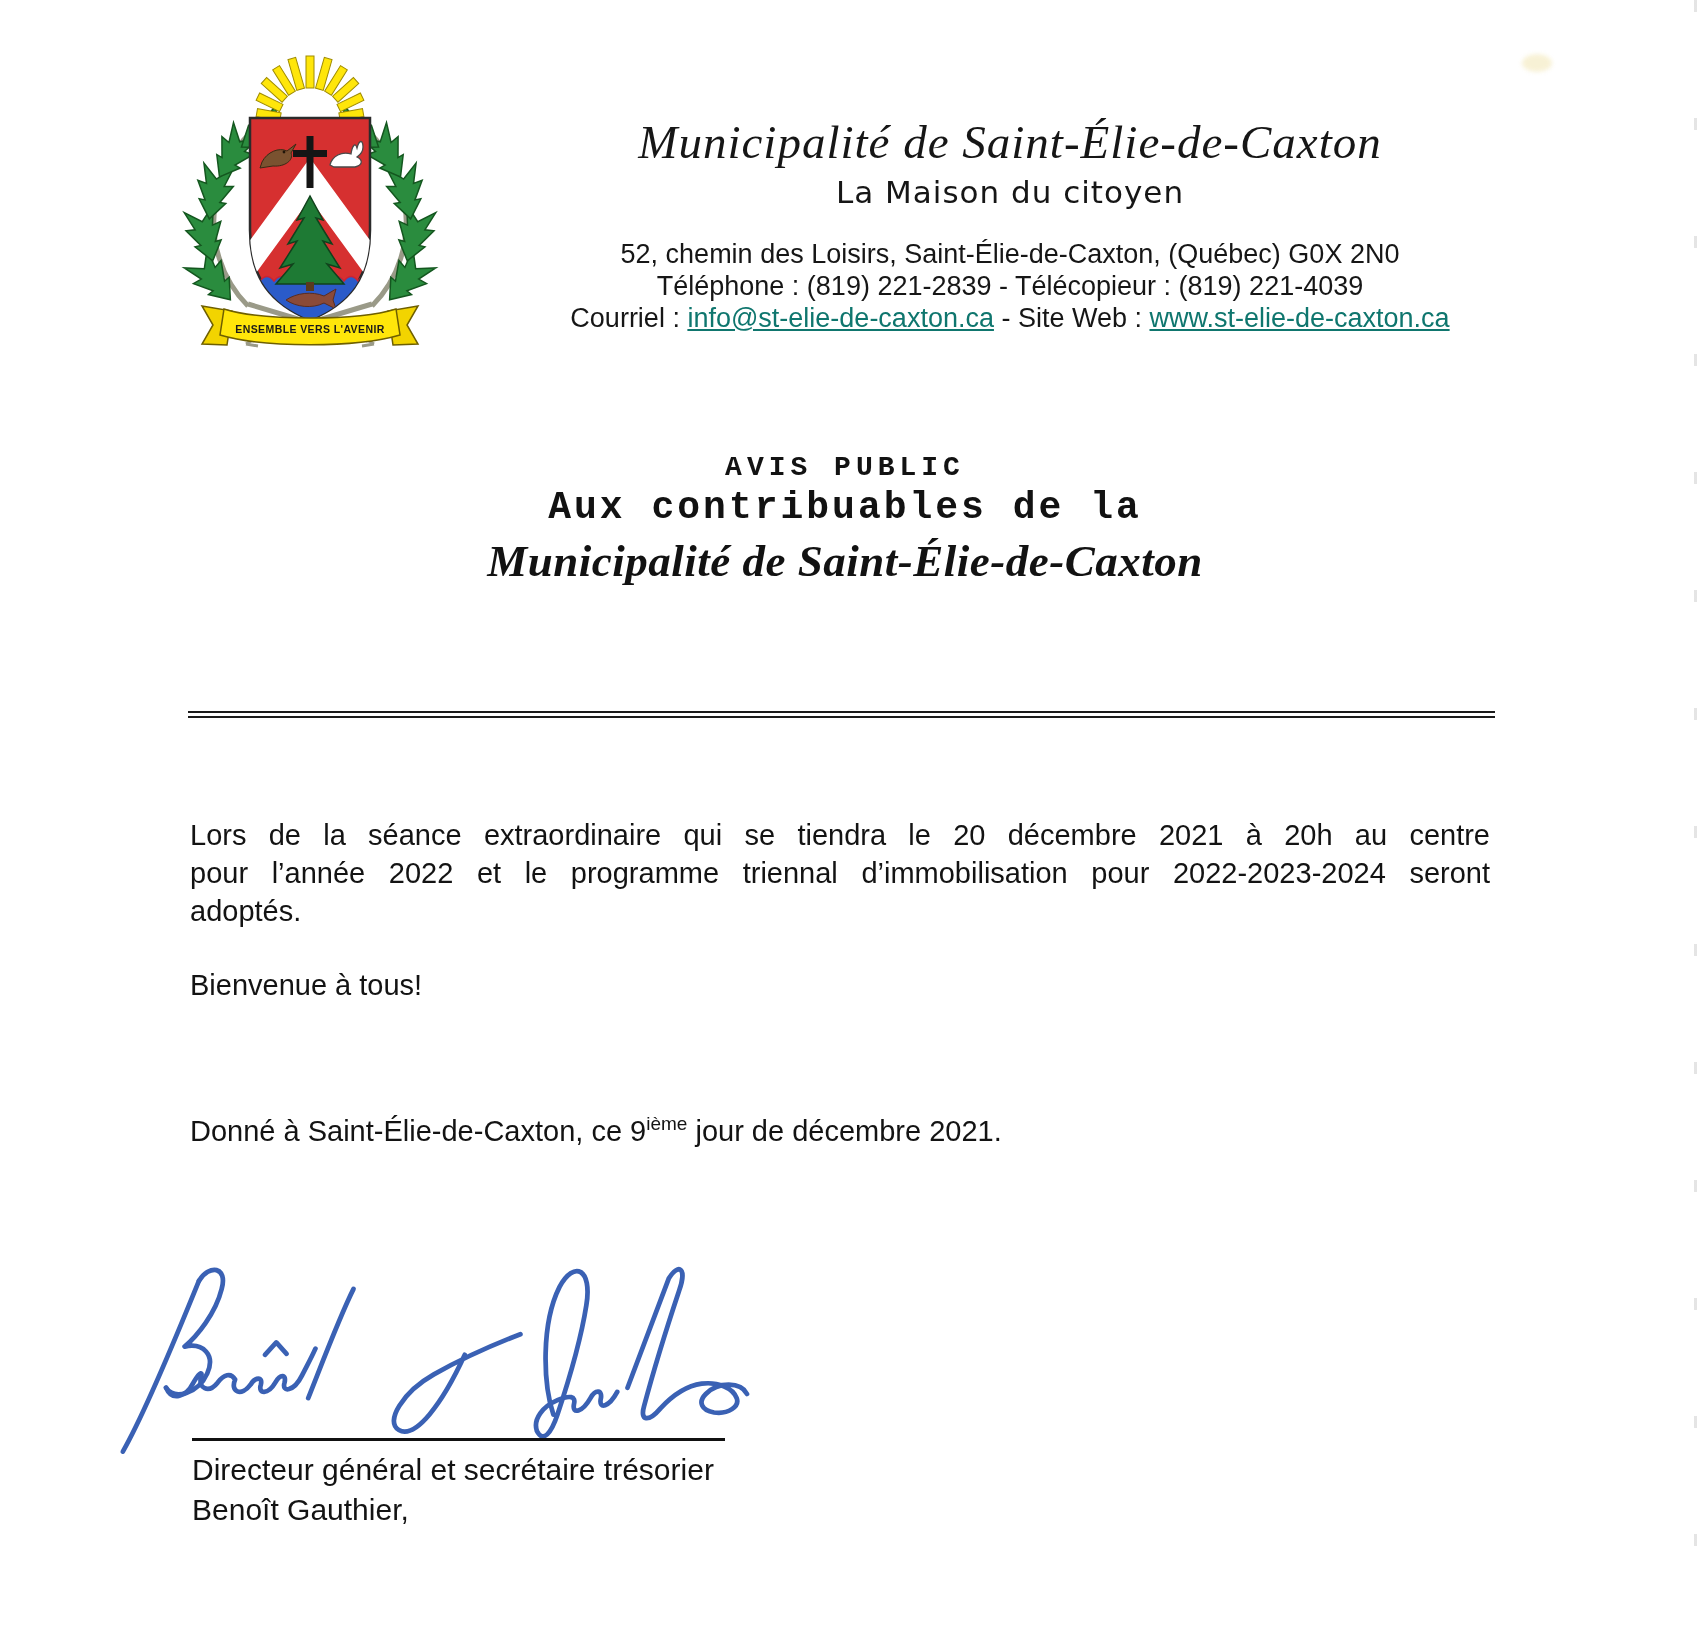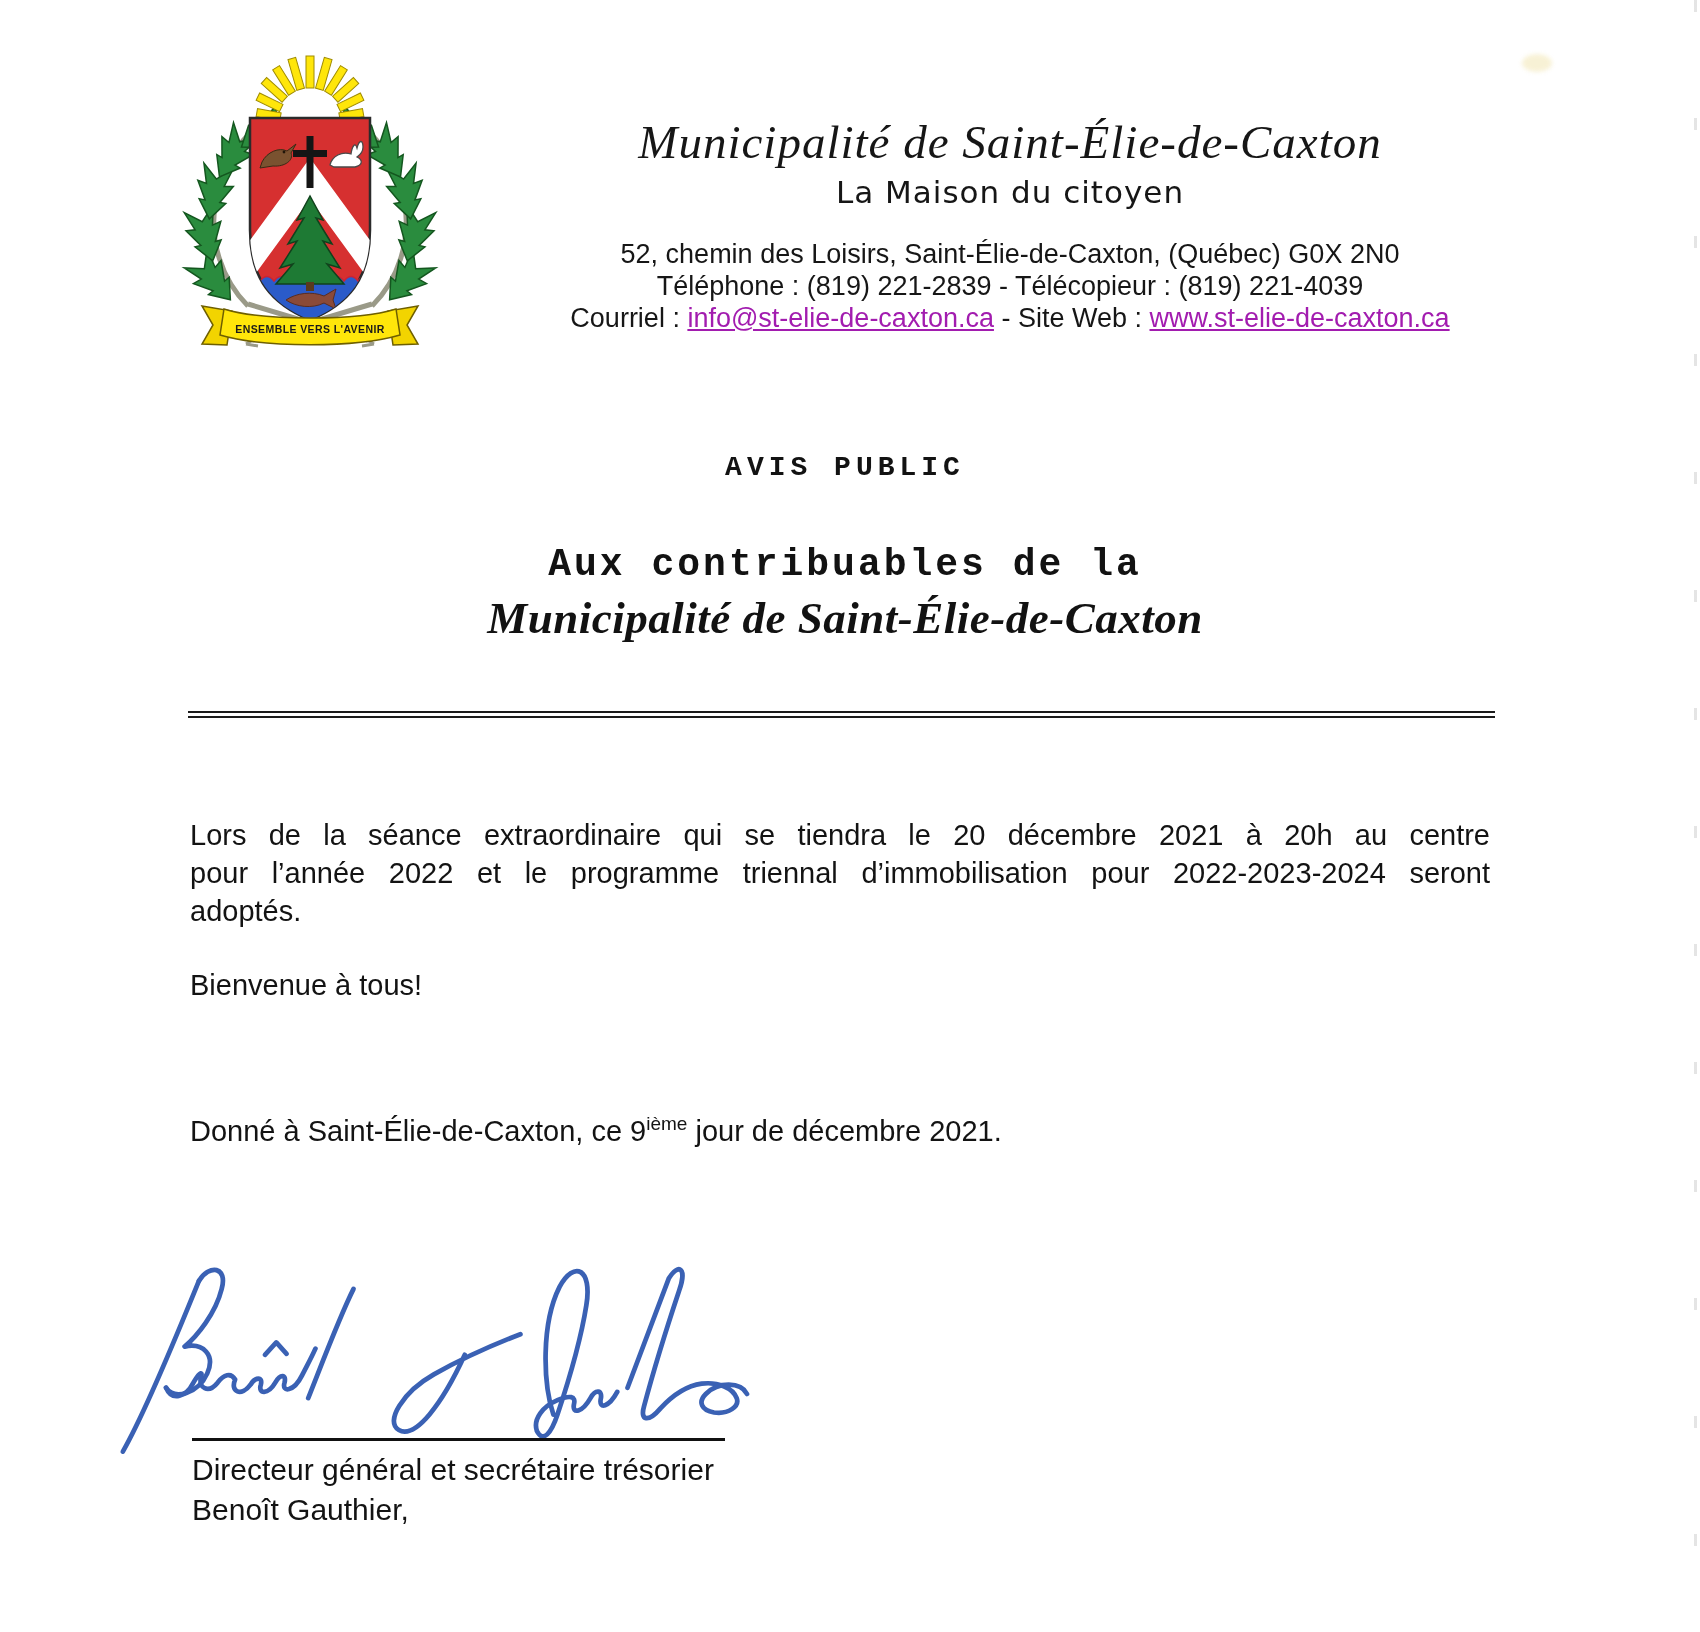--- a/index.html
+++ b/index.html
@@ -23,7 +23,7 @@
     font-size:31px;line-height:44px;color:#161616;letter-spacing:1px;
   }
   .contact{margin-top:24px;font-size:27px;line-height:32px;color:#161616;text-align:center;}
-  .contact a{color:#a21caf;text-decoration:underline;}
+  .contact a{color:#0f766e;text-decoration:underline;}
   
   .title-block{position:absolute;left:185px;top:448px;width:1320px;text-align:center;color:#121212;}
   .t-avis{

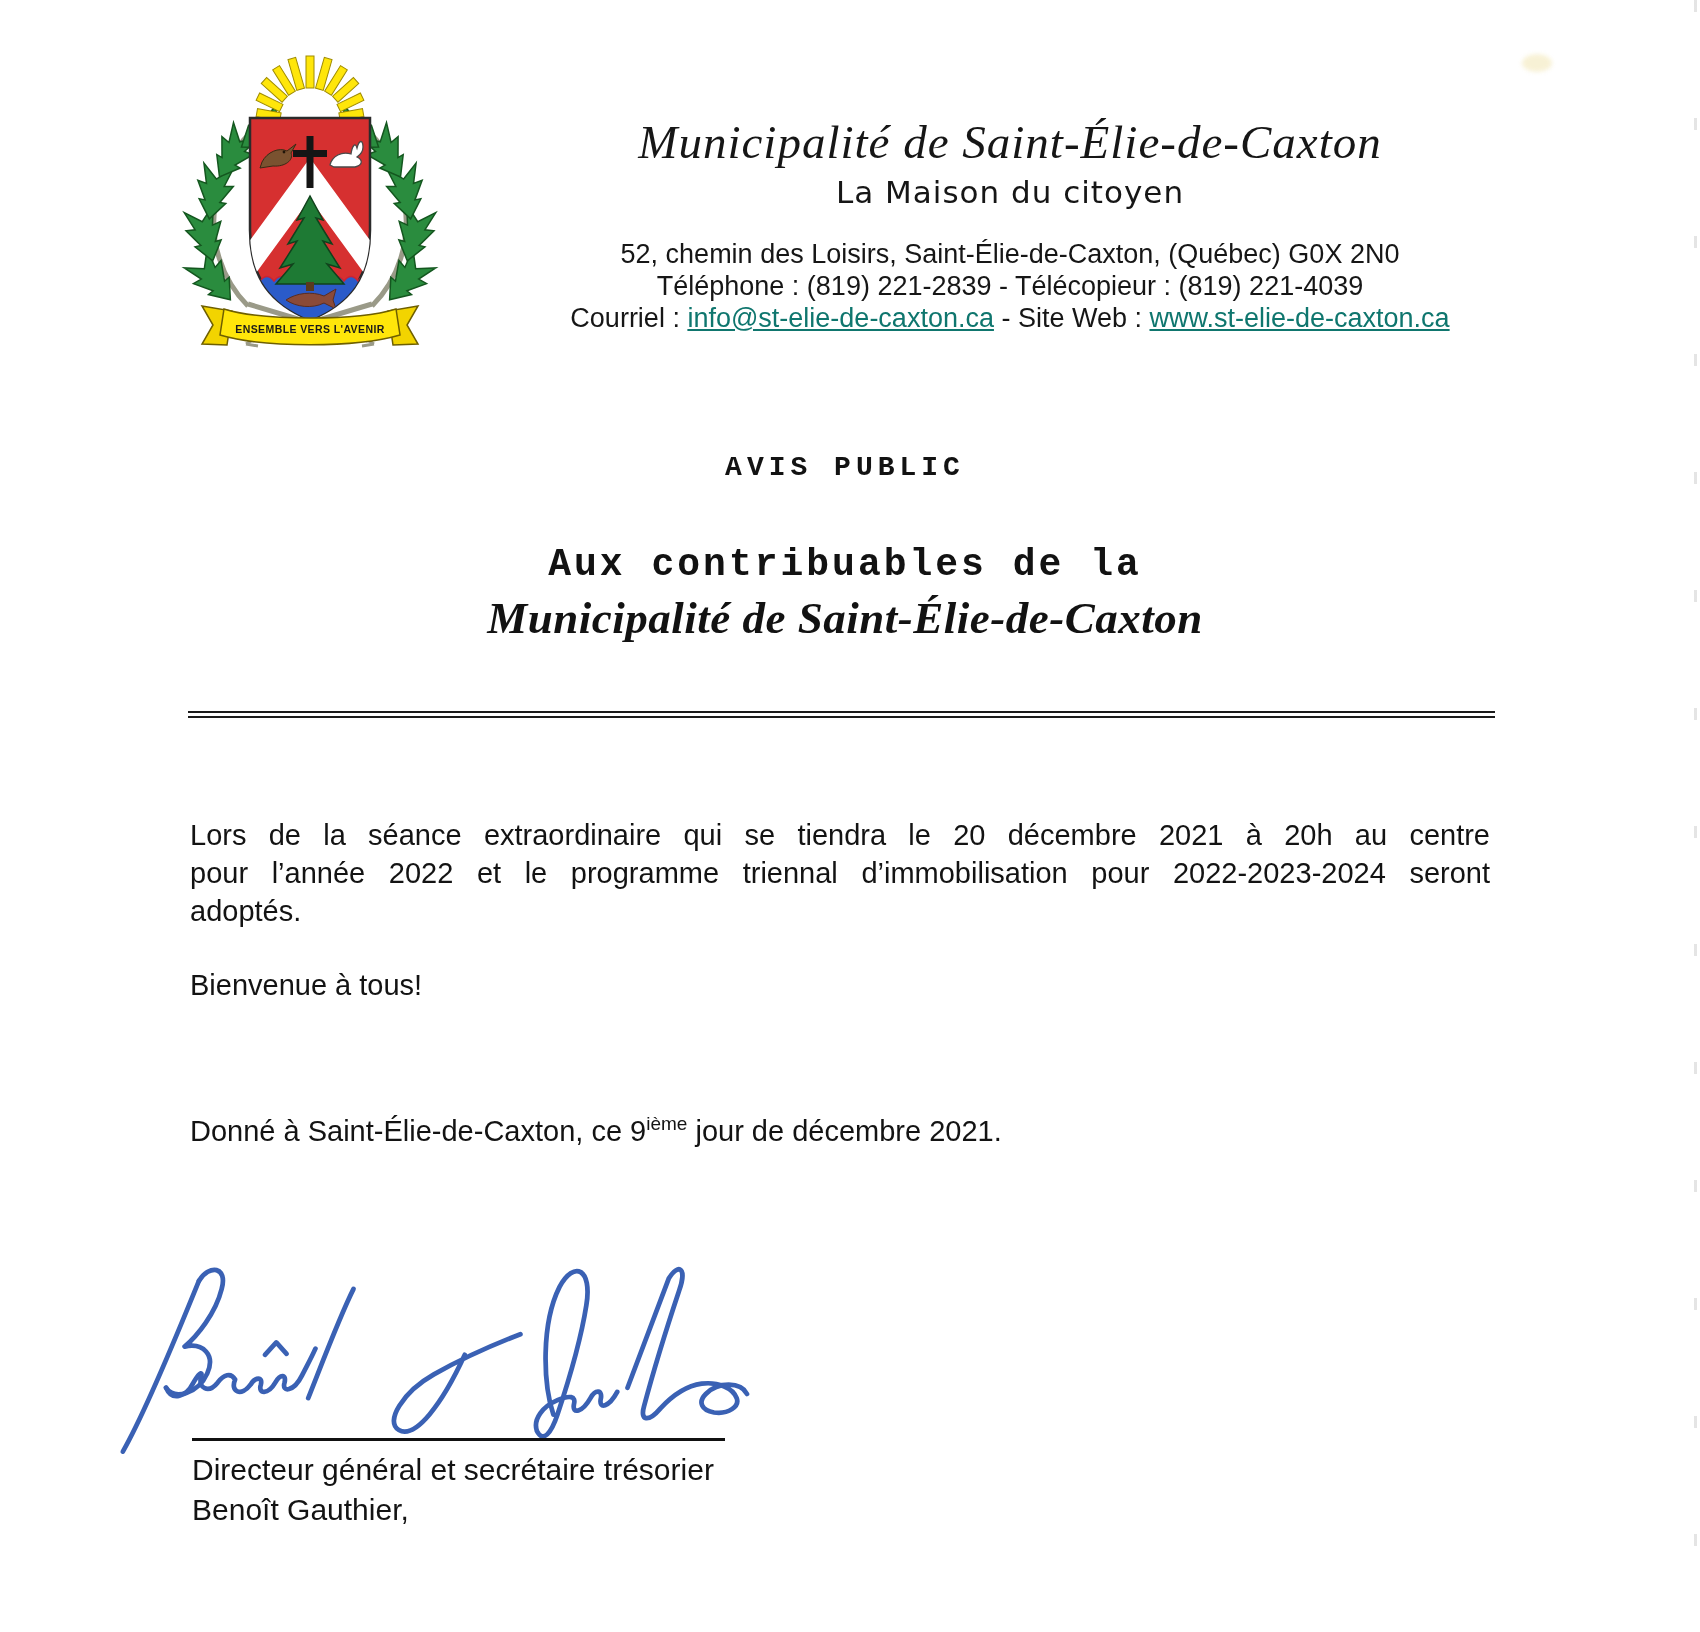--- a/index.html
+++ b/index.html
@@ -32,7 +32,7 @@
   }
   .t-aux{
     font-family:"Liberation Mono",monospace;font-weight:bold;
-    font-size:38px;letter-spacing:3px;line-height:40px;margin-top:57px;
+    font-size:38px;letter-spacing:3px;line-height:40px;
   }
   .t-muni{
     font-family:"Liberation Serif",serif;font-weight:bold;font-style:italic;

